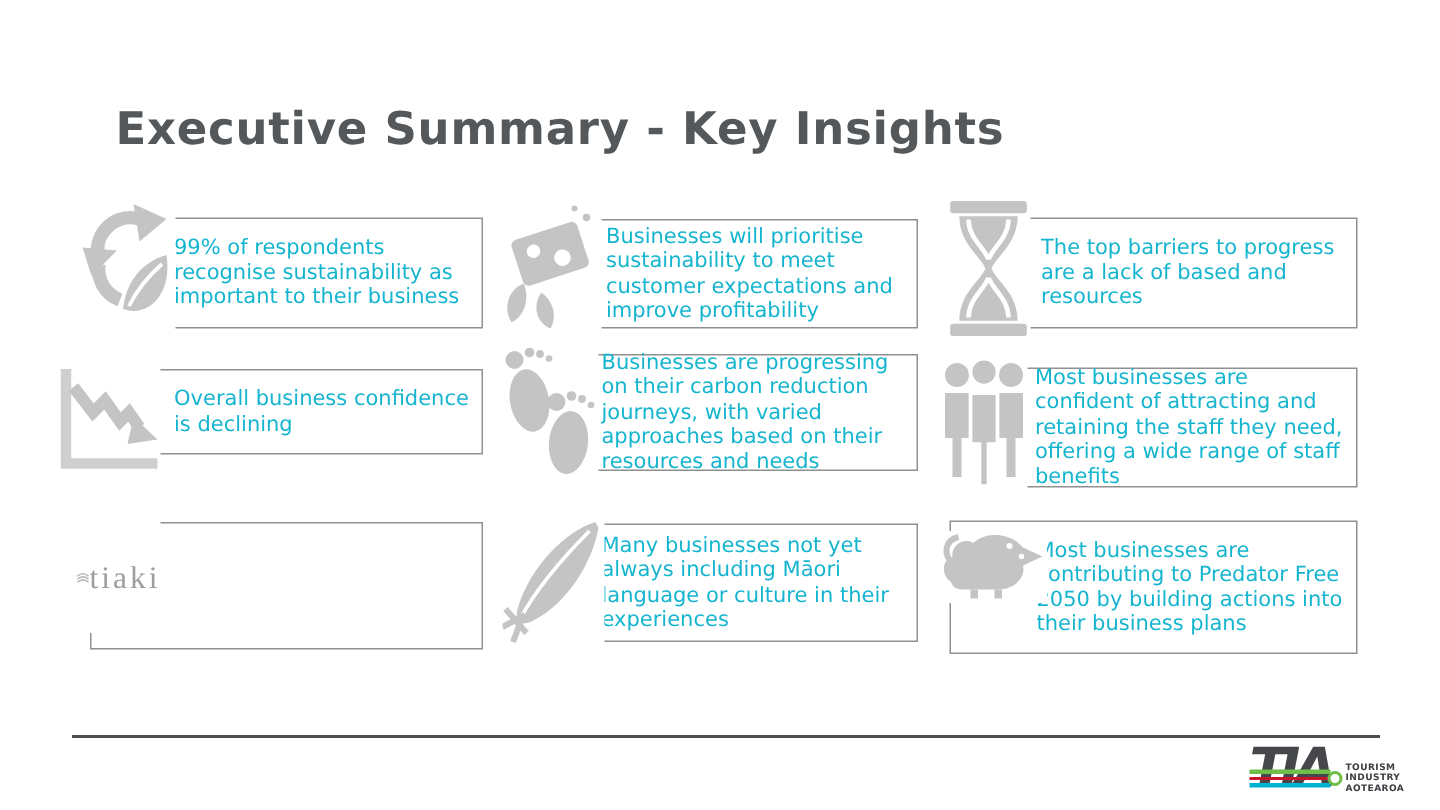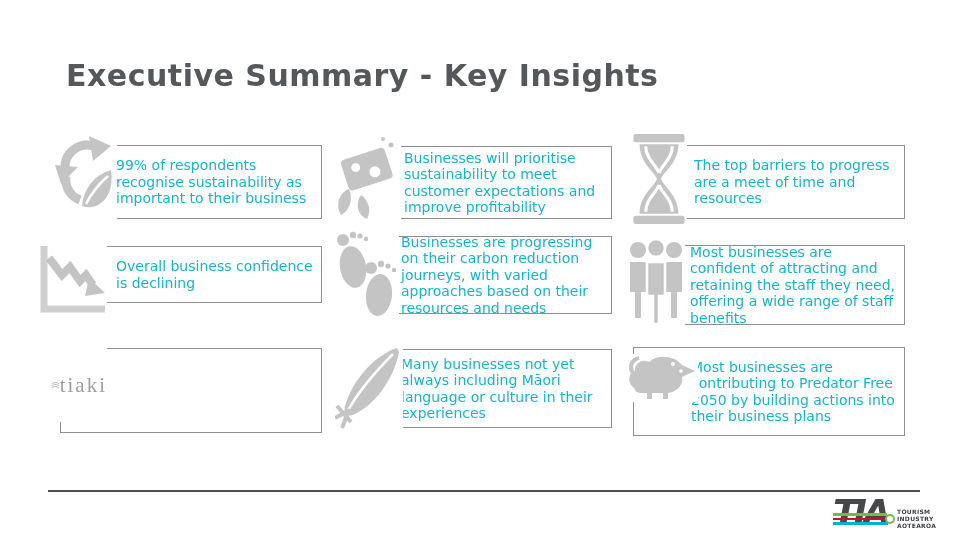--- a/index.html
+++ b/index.html
@@ -6,7 +6,7 @@
   body{width:960px;height:540px;position:relative;background:#ffffff;
        font-family:"DejaVu Sans","Liberation Sans",sans-serif;overflow:hidden;}
   .title{position:absolute;left:60px;top:52px;font-size:30px;font-weight:bold;
-         color:#54585b;letter-spacing:0.5px;margin:6px;}
+         color:#54585b;letter-spacing:0.5px;margin:17px;}
   .box{position:absolute;border:1px solid #8f8f8f;display:flex;align-items:center;box-sizing:border-box;}
   .box .txt{color:#15b5cf;font-size:14px;line-height:16.5px;padding-right:4px;}
   .icon-wrap{position:absolute;background:#ffffff;display:flex;flex-direction:row;

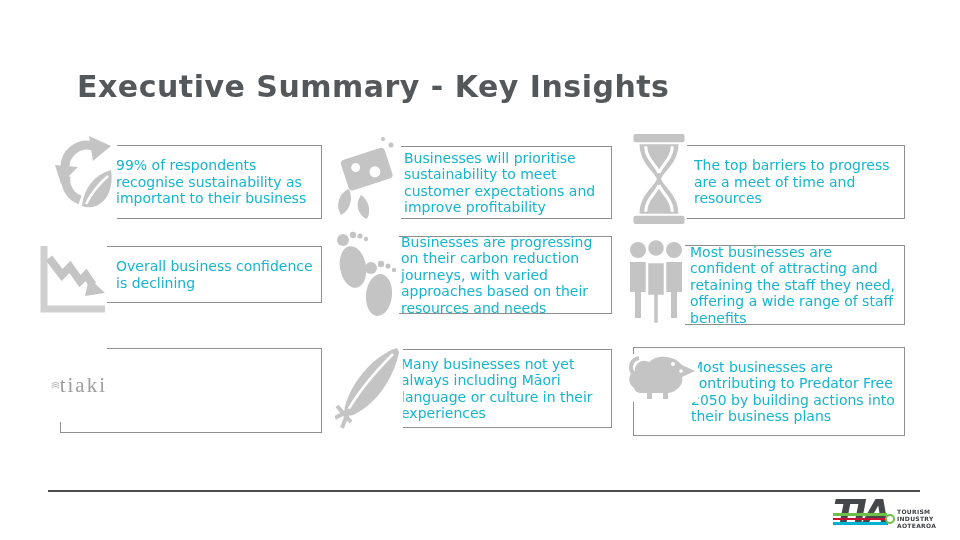--- a/index.html
+++ b/index.html
@@ -96,7 +96,7 @@
       <path d="M27 50 C30 58 40 64 40 76" stroke="#ffffff" stroke-width="3" fill="none"></path>
     </svg>
   </div>
-  <div class="txt">The top barriers to progress are a meet of time and resources</div>
+  <div class="txt">The top barriers to progress are a lack of based and resources</div>
 </div>
 
 <div class="box b4">

